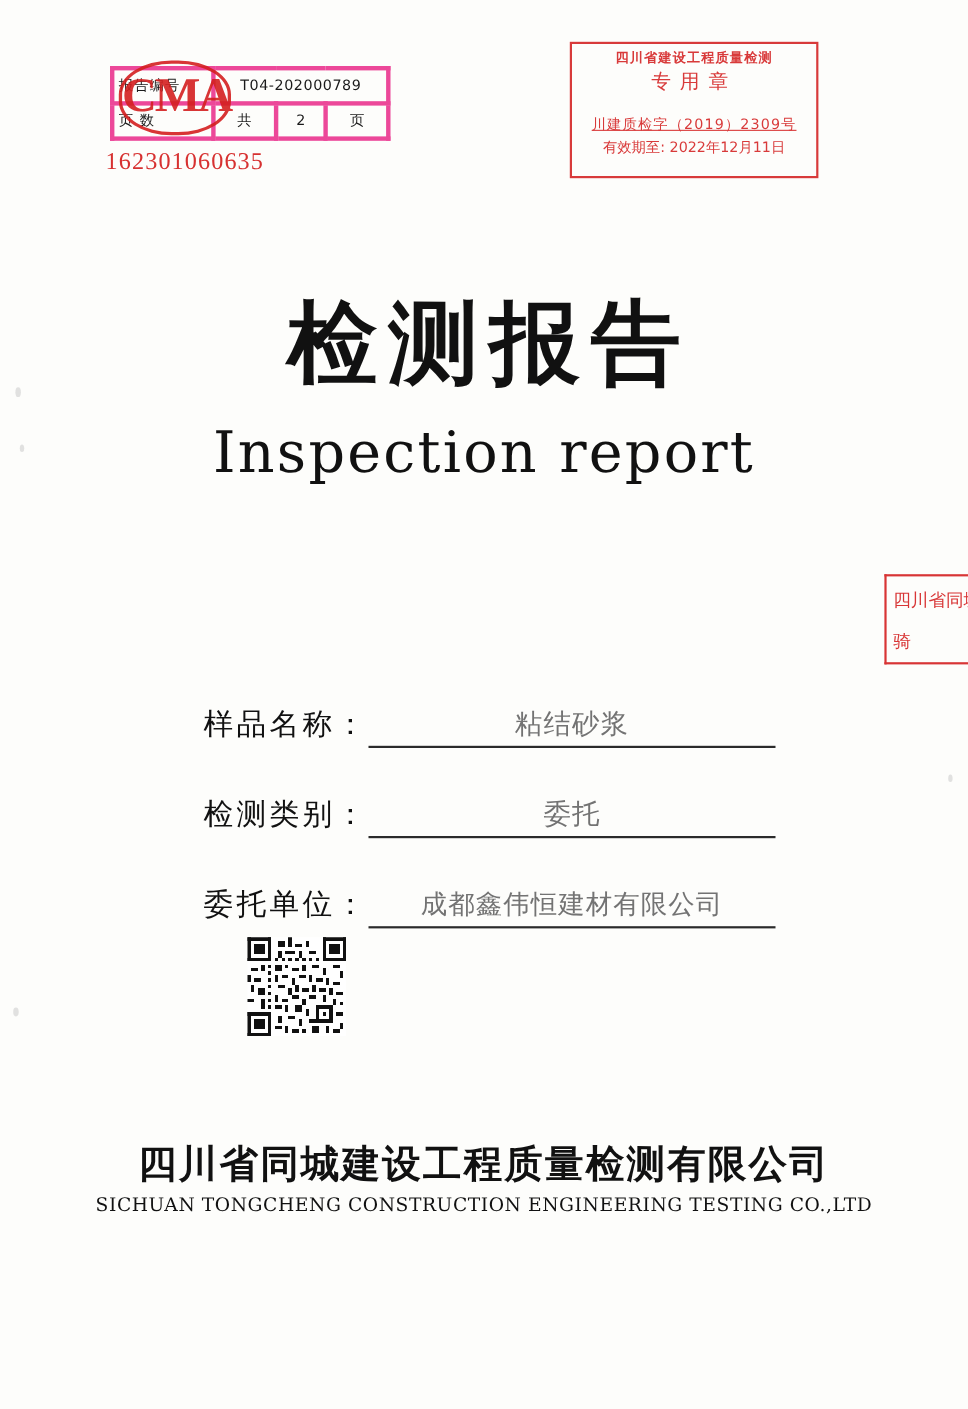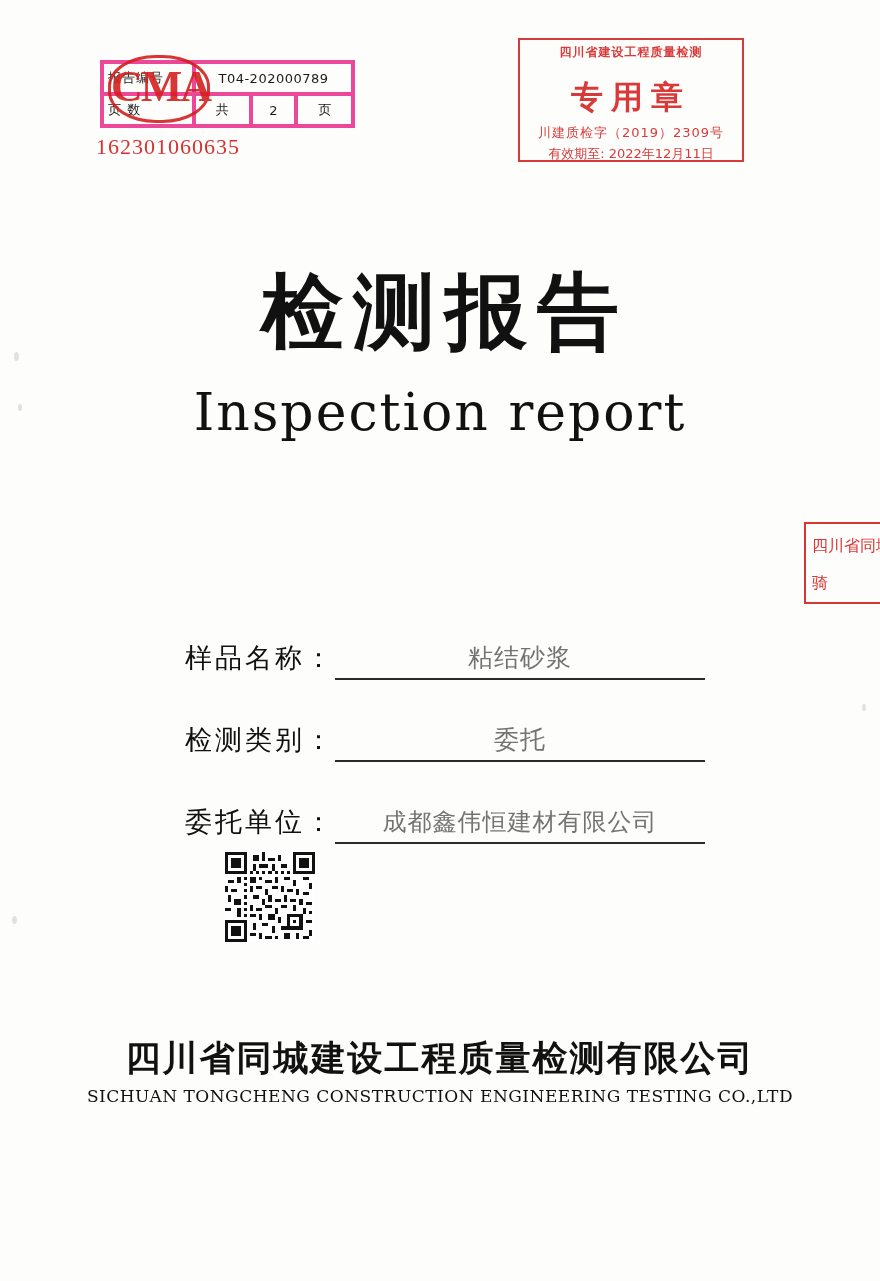--- a/index.html
+++ b/index.html
@@ -101,10 +101,10 @@
     font-weight: bold;
   }
   .os-line2 {
-    font-size: 32px;
-    font-weight: bold;
+    font-size: 18px;
+    font-weight: normal;
     letter-spacing: 8px;
-    margin-top: 15px;
+    margin-top: 1px;
   }
   .os-line3 {
     font-size: 13px;

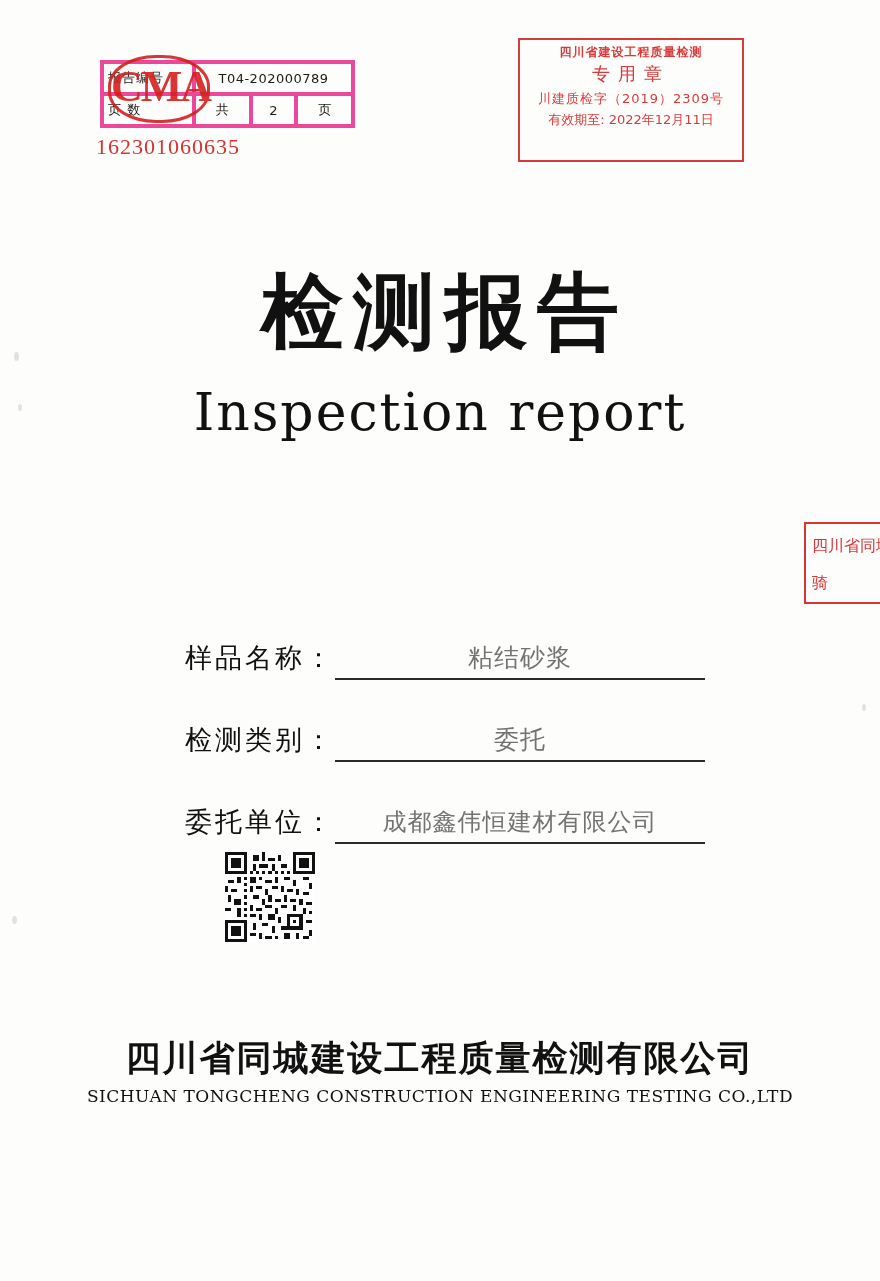--- a/index.html
+++ b/index.html
@@ -109,7 +109,8 @@
   .os-line3 {
     font-size: 13px;
     letter-spacing: 1px;
-    margin-top: 4px;
+    margin-top: 18px;
+    text-decoration: underline;
   }
   .os-line4 {
     font-size: 13px;

